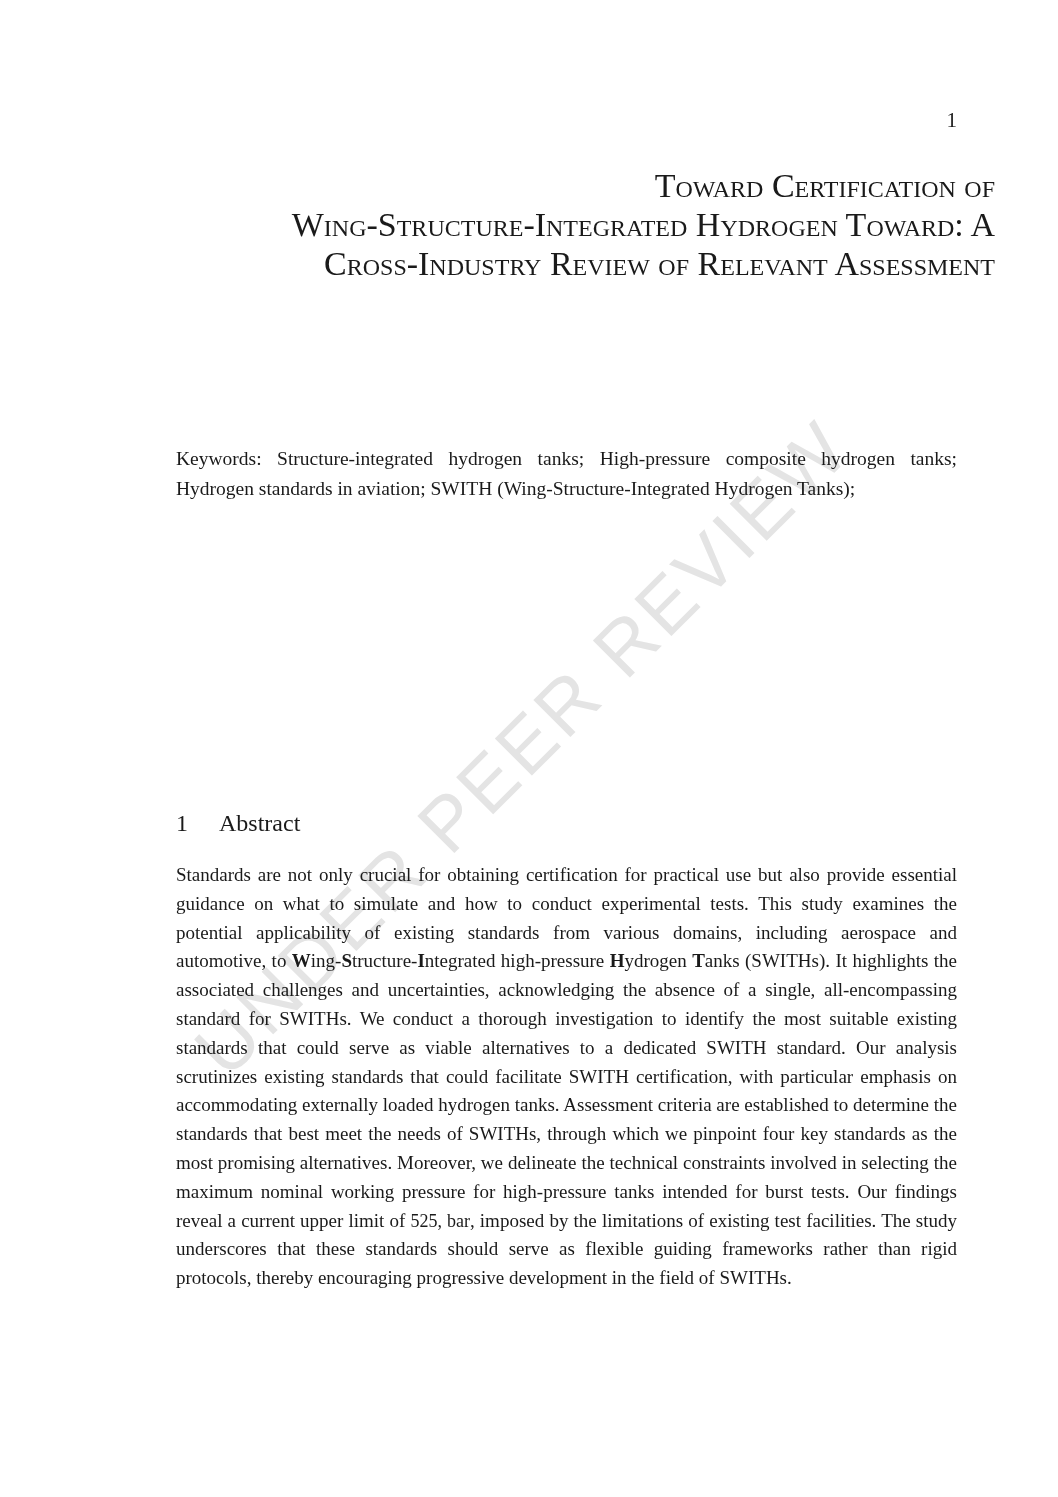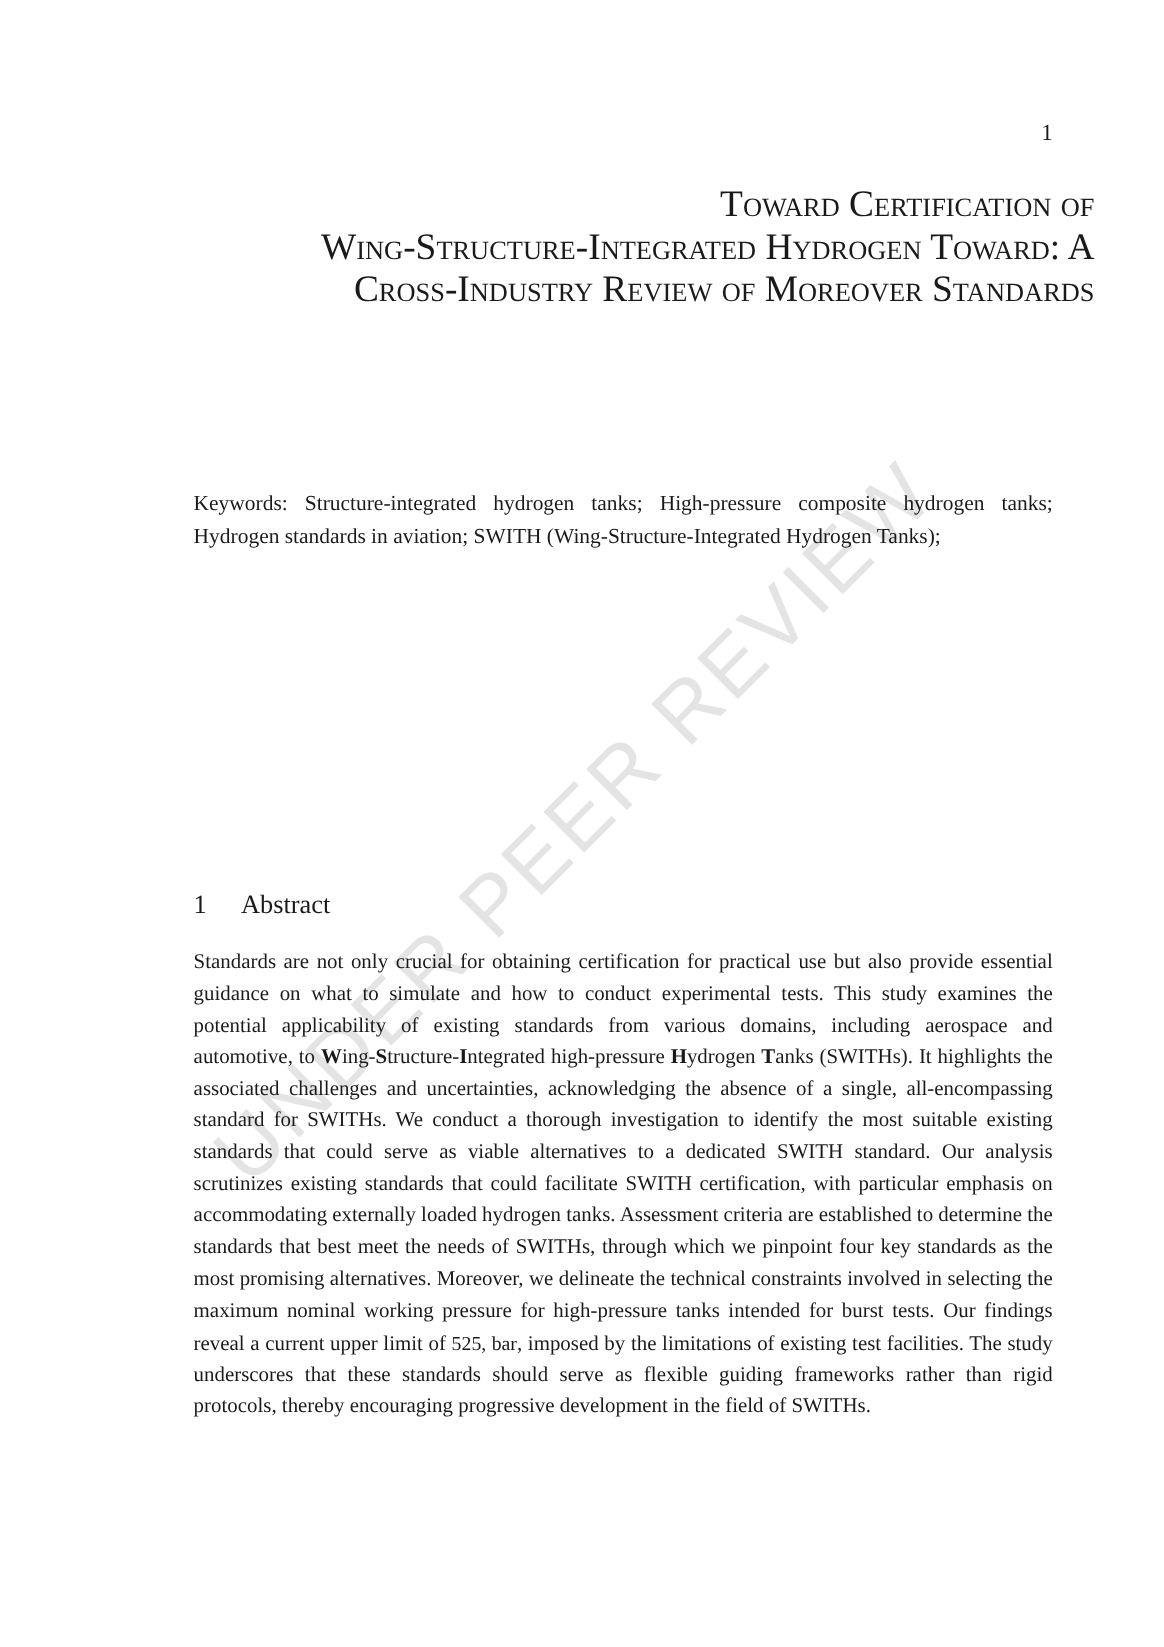--- a/index.html
+++ b/index.html
@@ -105,7 +105,7 @@
     <h1 class="title">
       <span>Toward Certification of</span><br>
       <span>Wing-Structure-Integrated Hydrogen Toward: A</span><br>
-      <span>Cross-Industry Review of Moreover Standards</span>
+      <span>Cross-Industry Review of Relevant Assessment</span>
     </h1>
 
     <p class="keywords">Keywords: Structure-integrated hydrogen tanks; High-pressure composite hydrogen tanks; Hydrogen standards in aviation; SWITH (Wing-Structure-Integrated Hydrogen Tanks);</p>

